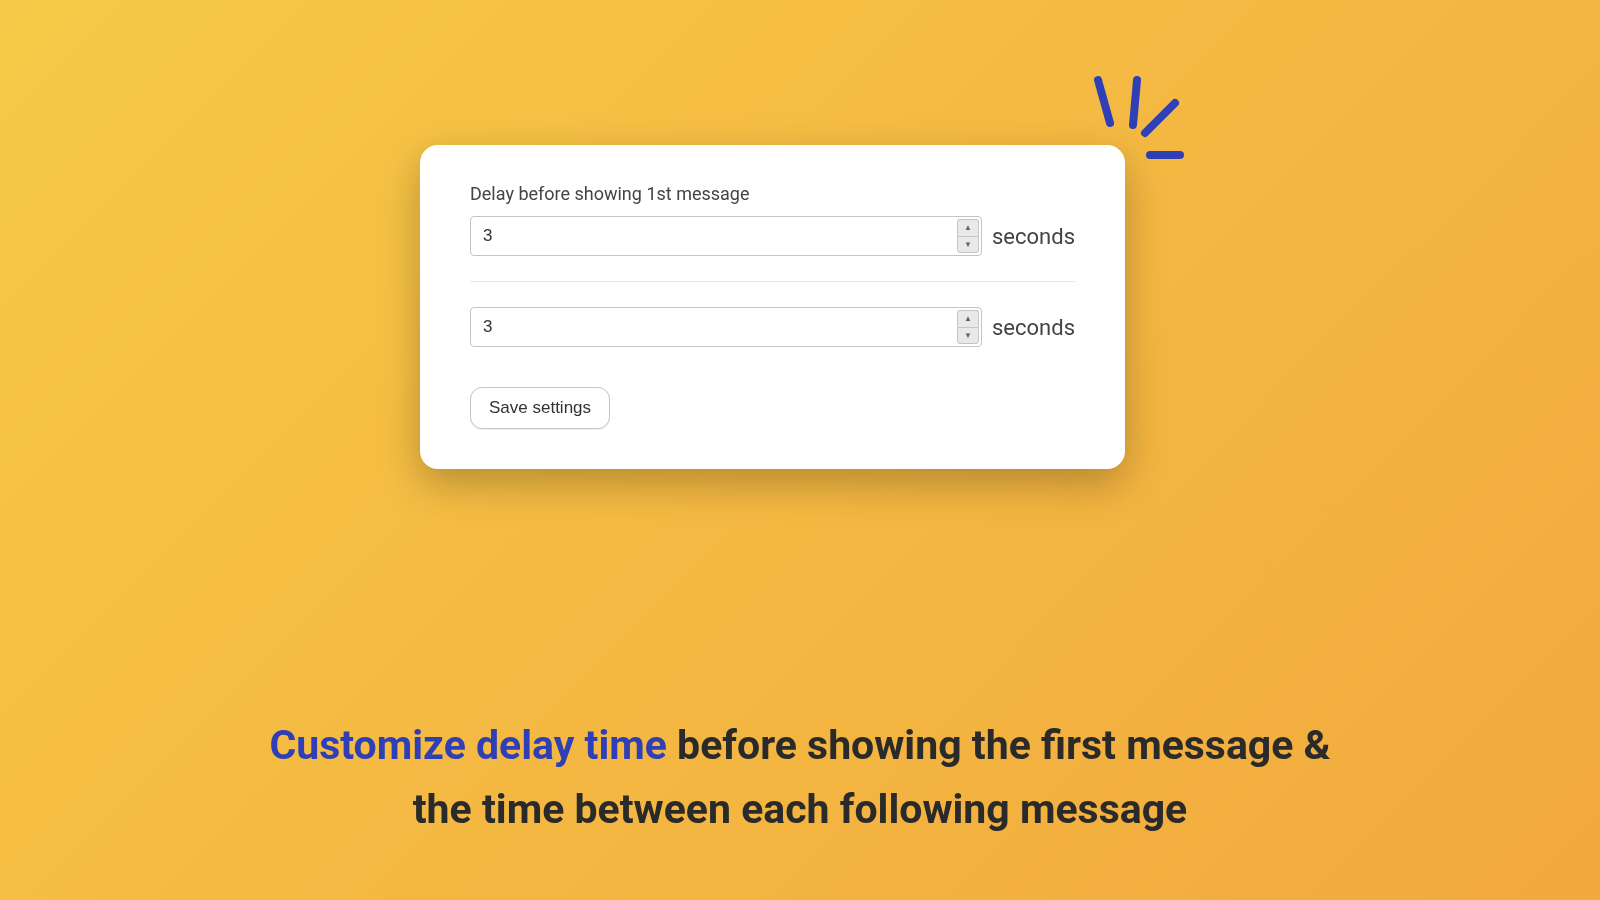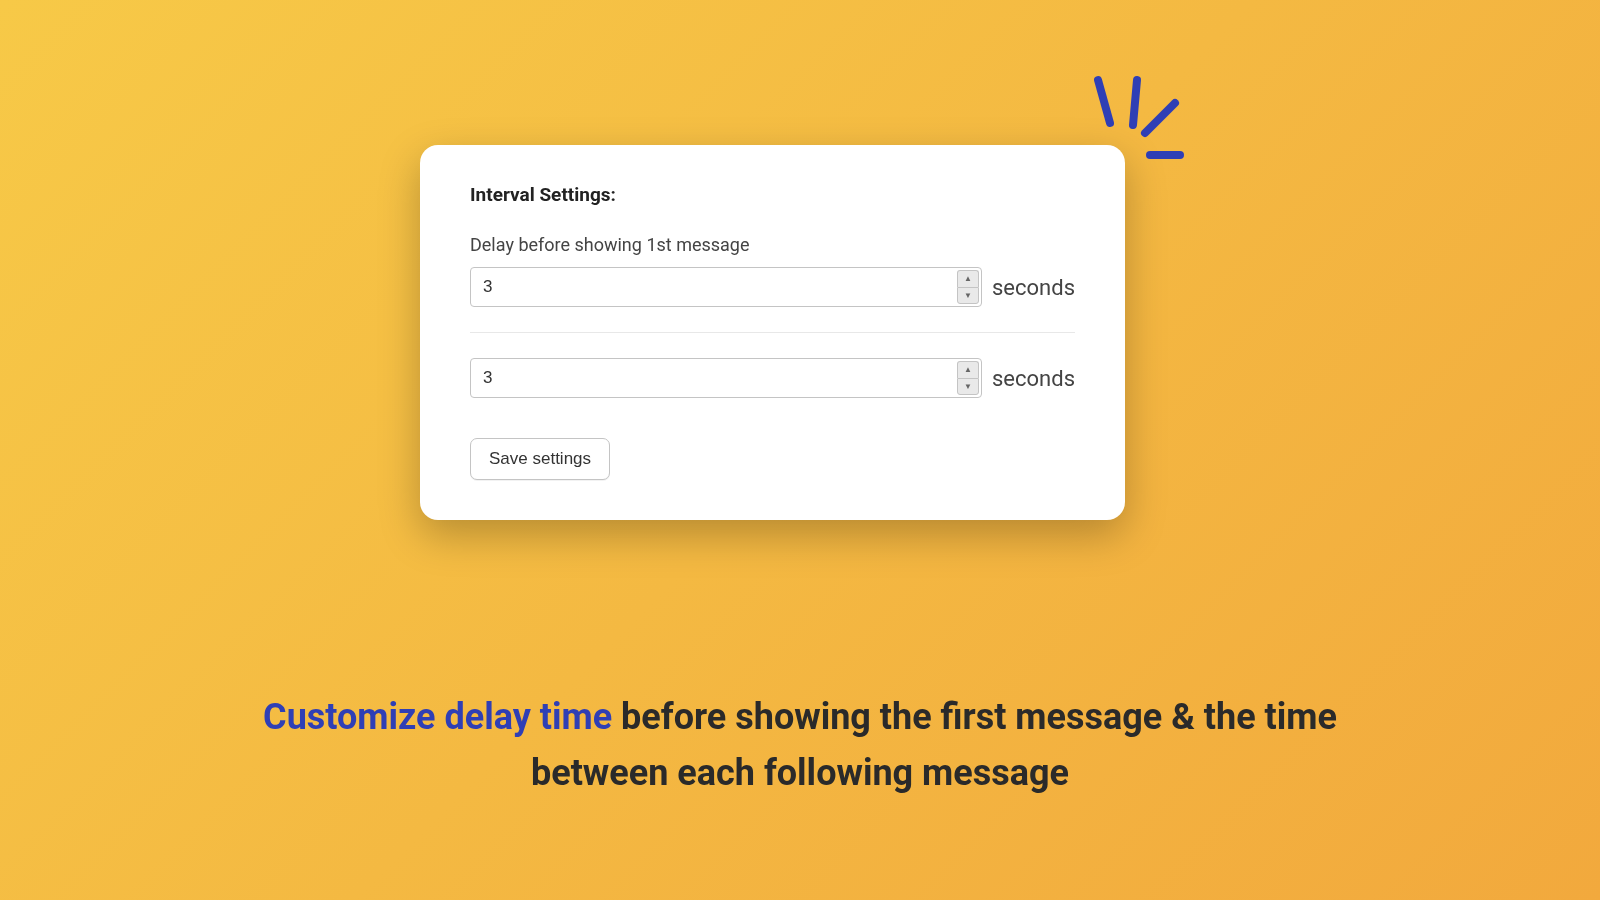--- a/index.html
+++ b/index.html
@@ -143,7 +143,6 @@
 </div>
 
 <div class="card">
-  <div class="section-title">Interval Settings:</div>
 
   <div class="field-group">
     <label class="field-label">Delay before showing 1st message</label>

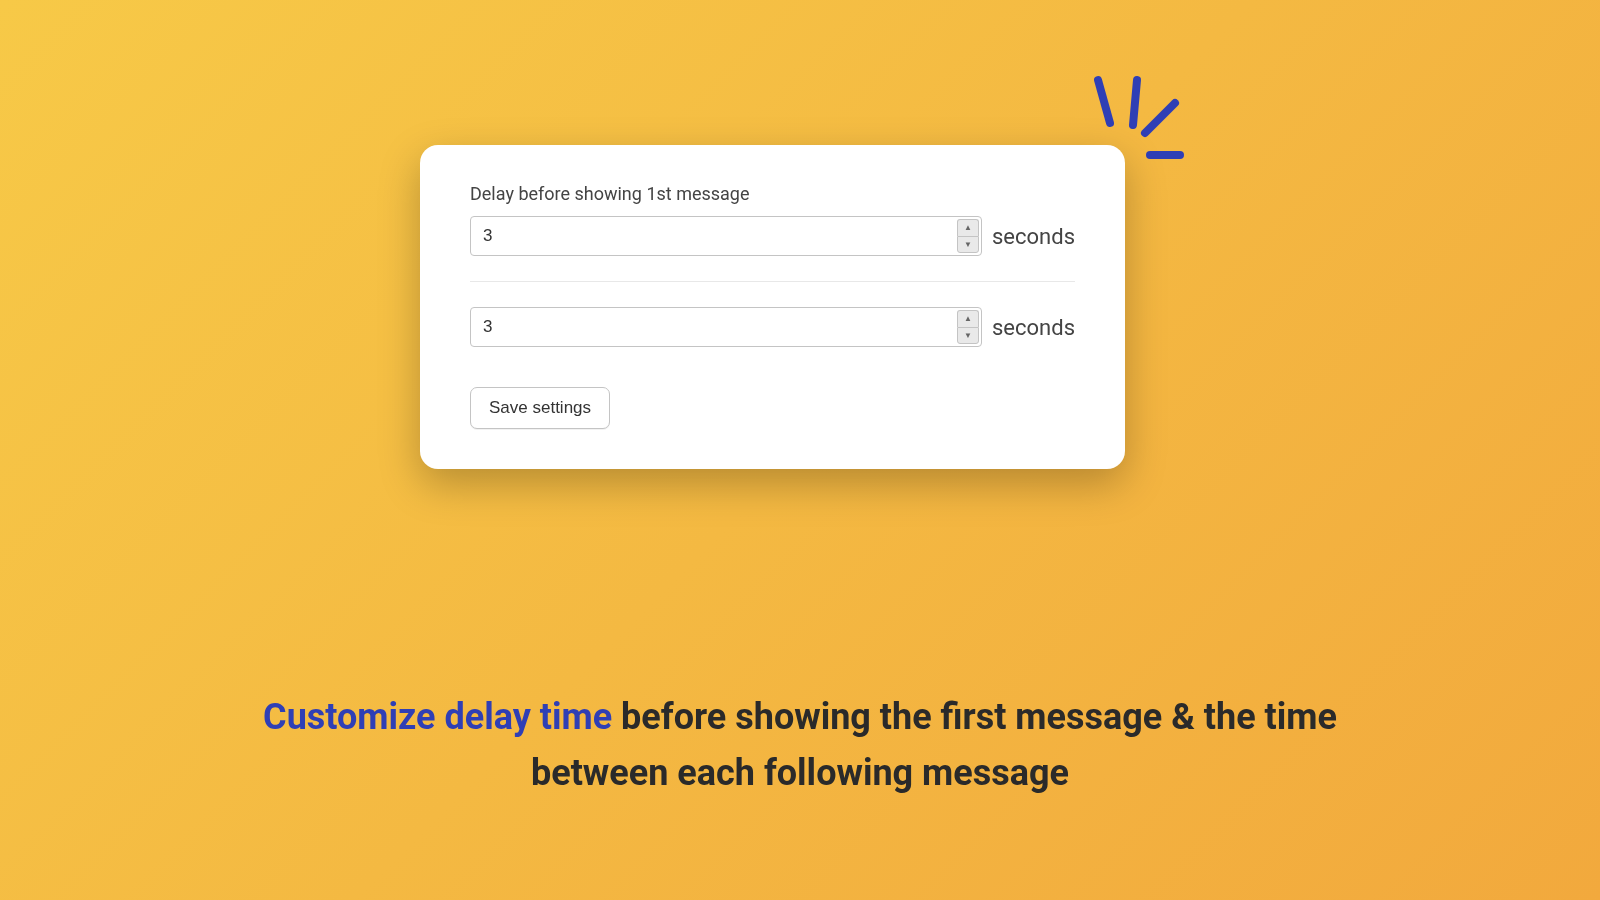--- a/index.html
+++ b/index.html
@@ -101,7 +101,7 @@
     .save-button {
       background: #fff;
       border: 1px solid #c4c4c4;
-      border-radius: 7px;
+      border-radius: 12px;
       padding: 10px 18px;
       font-size: 17px;
       color: #333;

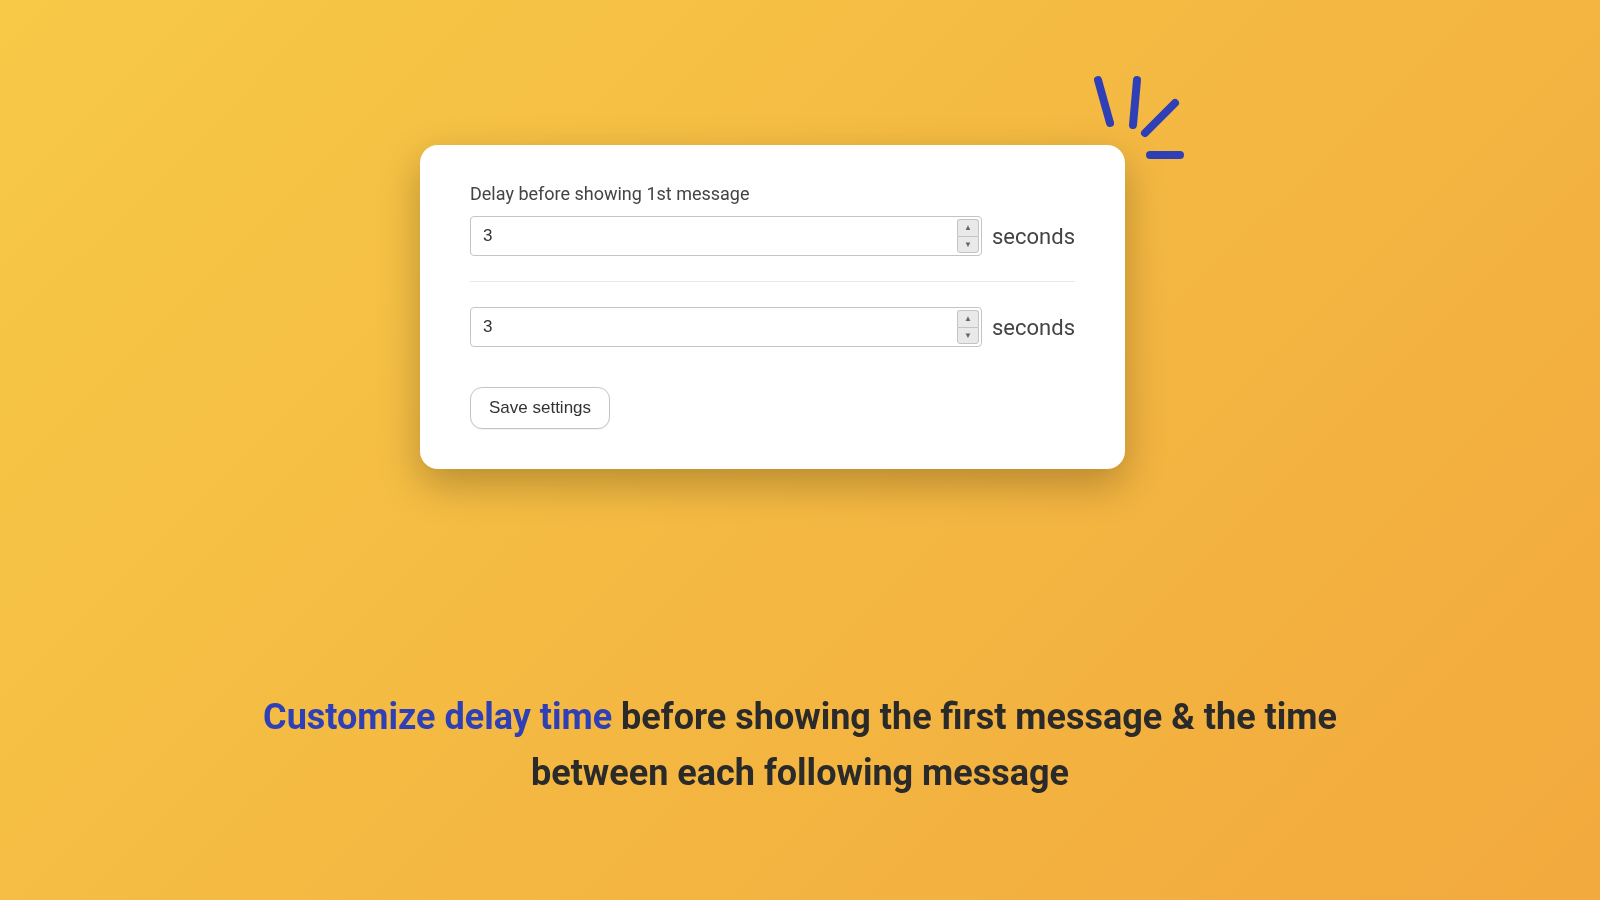--- a/index.html
+++ b/index.html
@@ -116,11 +116,11 @@
     }
     .caption {
       position: absolute;
-      top: 690px;
+      top: 714px;
       left: 0;
       width: 100%;
       text-align: center;
-      font-size: 36px;
+      font-size: 41px;
       font-weight: 700;
       line-height: 1.55;
       color: #2a2a2a;

